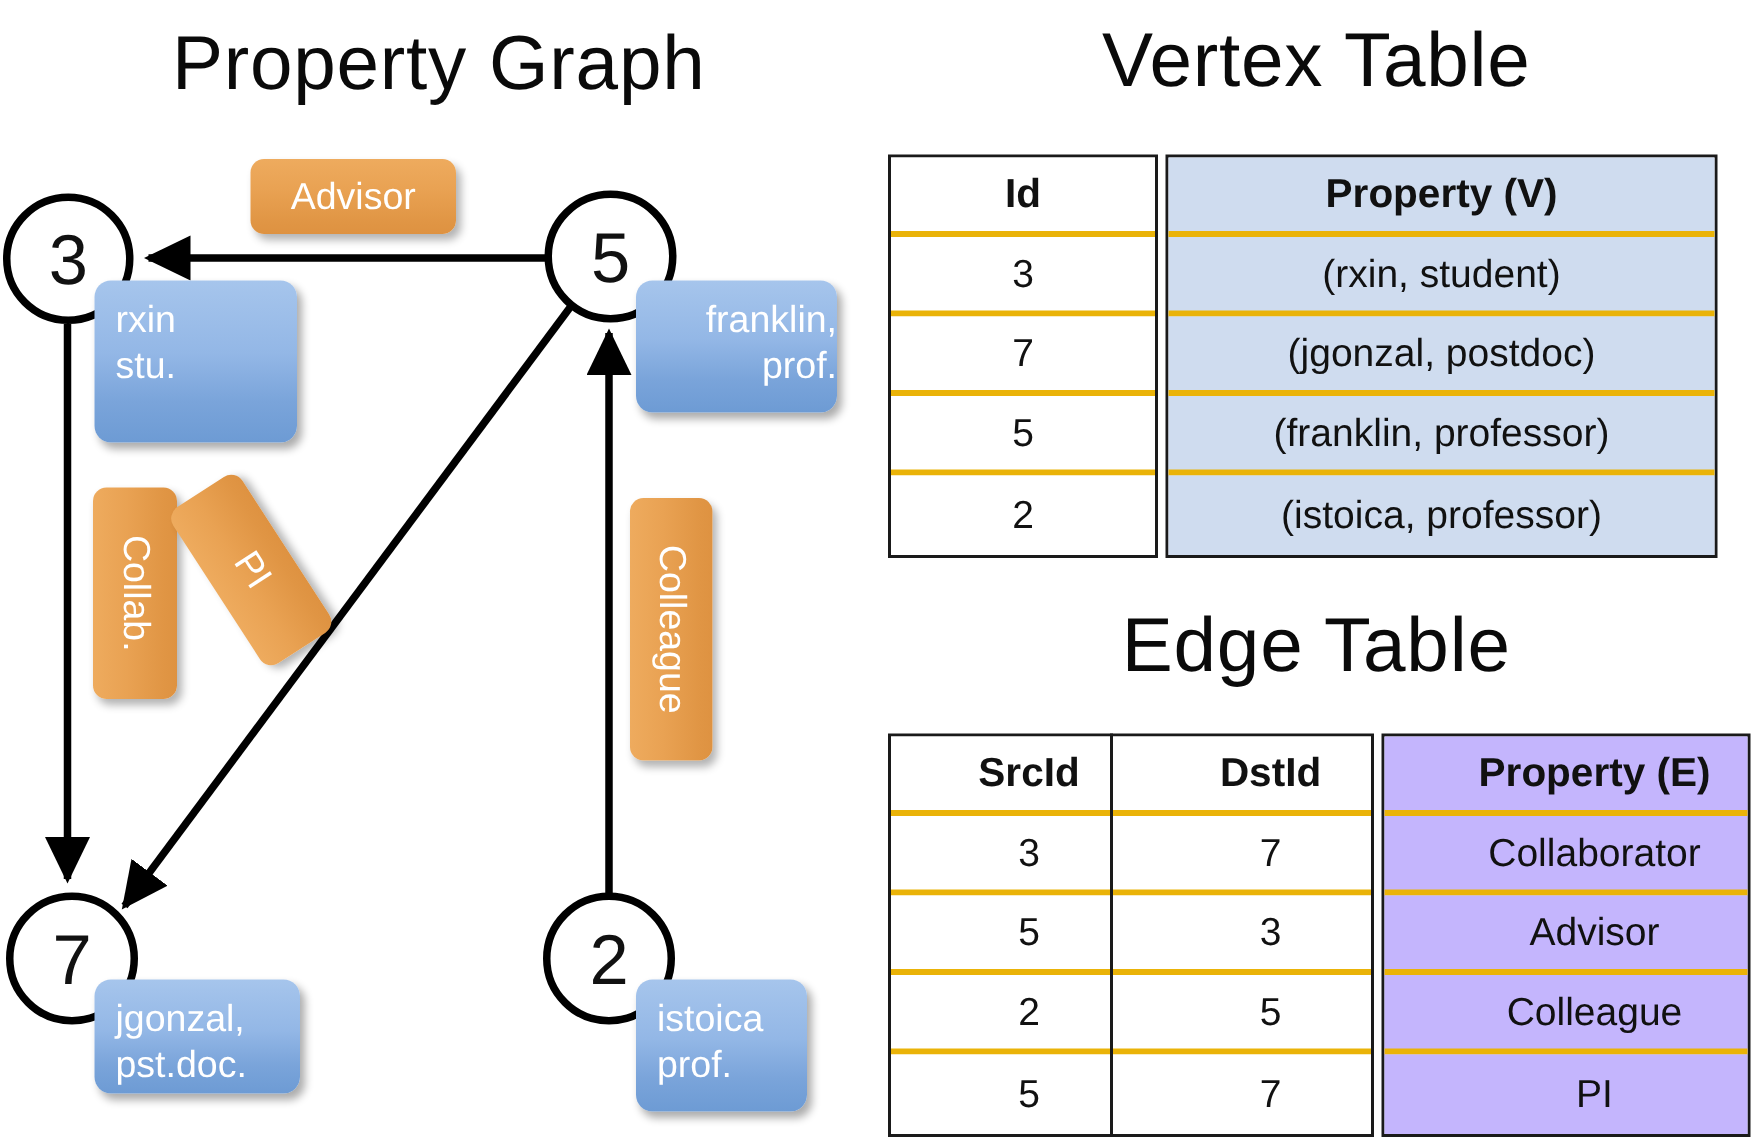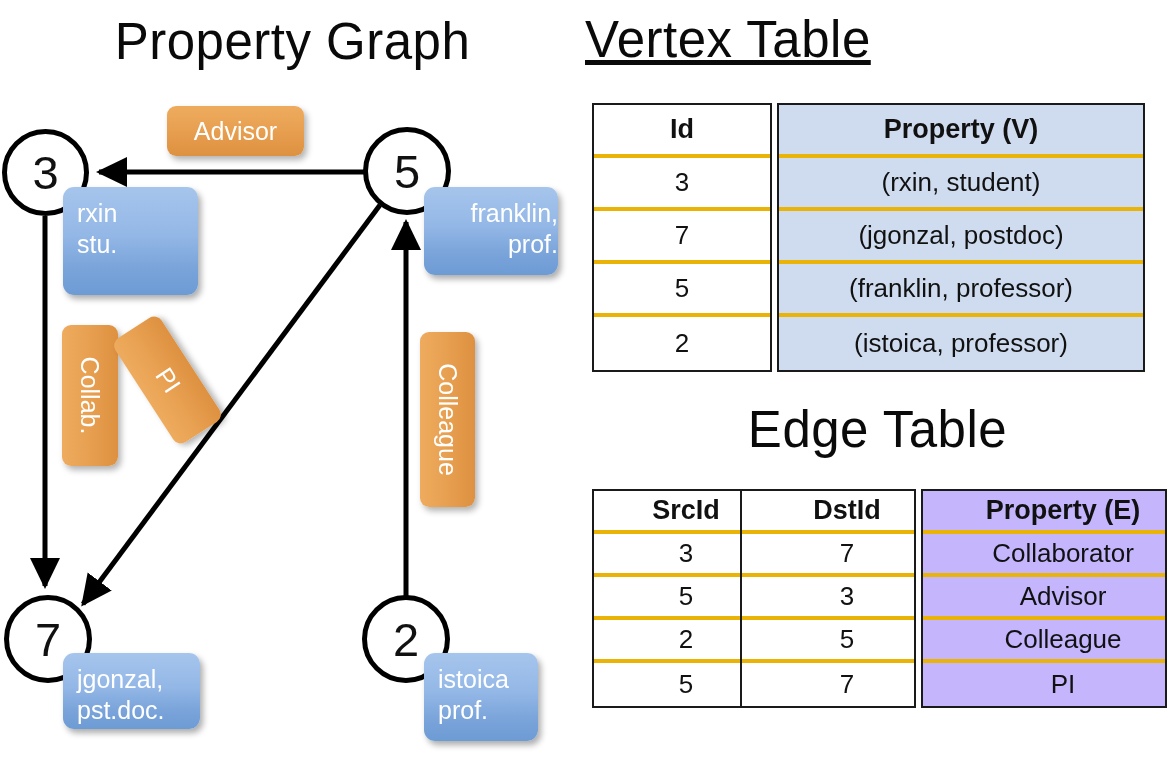--- a/index.html
+++ b/index.html
@@ -22,7 +22,7 @@
     letter-spacing:0.5px;
   }
   #title-property-graph{left:0;top:12px;width:585px;text-align:center;font-size:51px;}
-  #title-vertex-table{left:585px;top:10px;width:585px;text-align:left;font-size:51px;text-decoration:underline;}
+  #title-vertex-table{left:585px;top:10px;width:585px;text-align:center;font-size:51px;}
   #title-edge-table{left:585px;top:400px;width:585px;text-align:center;font-size:51px;}
 
   

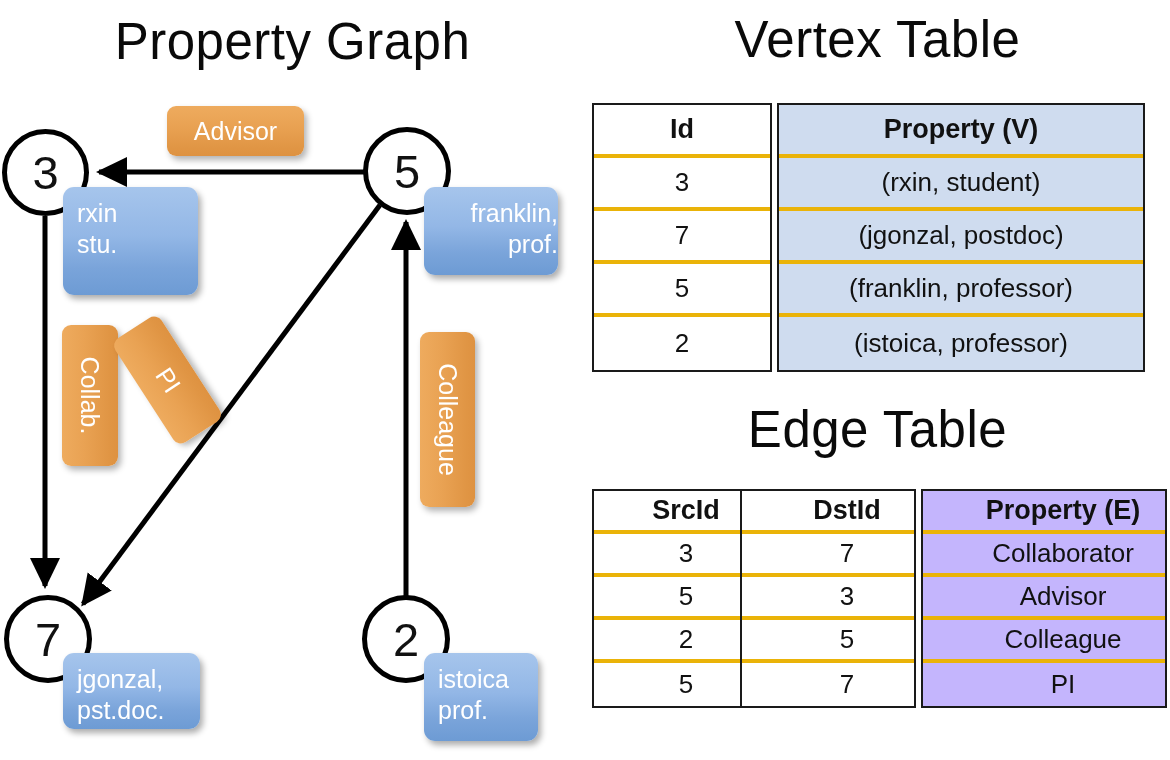--- a/index.html
+++ b/index.html
@@ -101,7 +101,7 @@
   #et-src-col{width:150px;}
   #et-dst-col{width:176px;margin-left:-2px;}
   #et-prop-col{width:246px;margin-left:5px;}
-  #edge-table .tcell{height:43px;padding-left:38px;}
+  #edge-table .tcell{height:53px;padding-left:38px;}
 </style>
 </head>
 <body>

